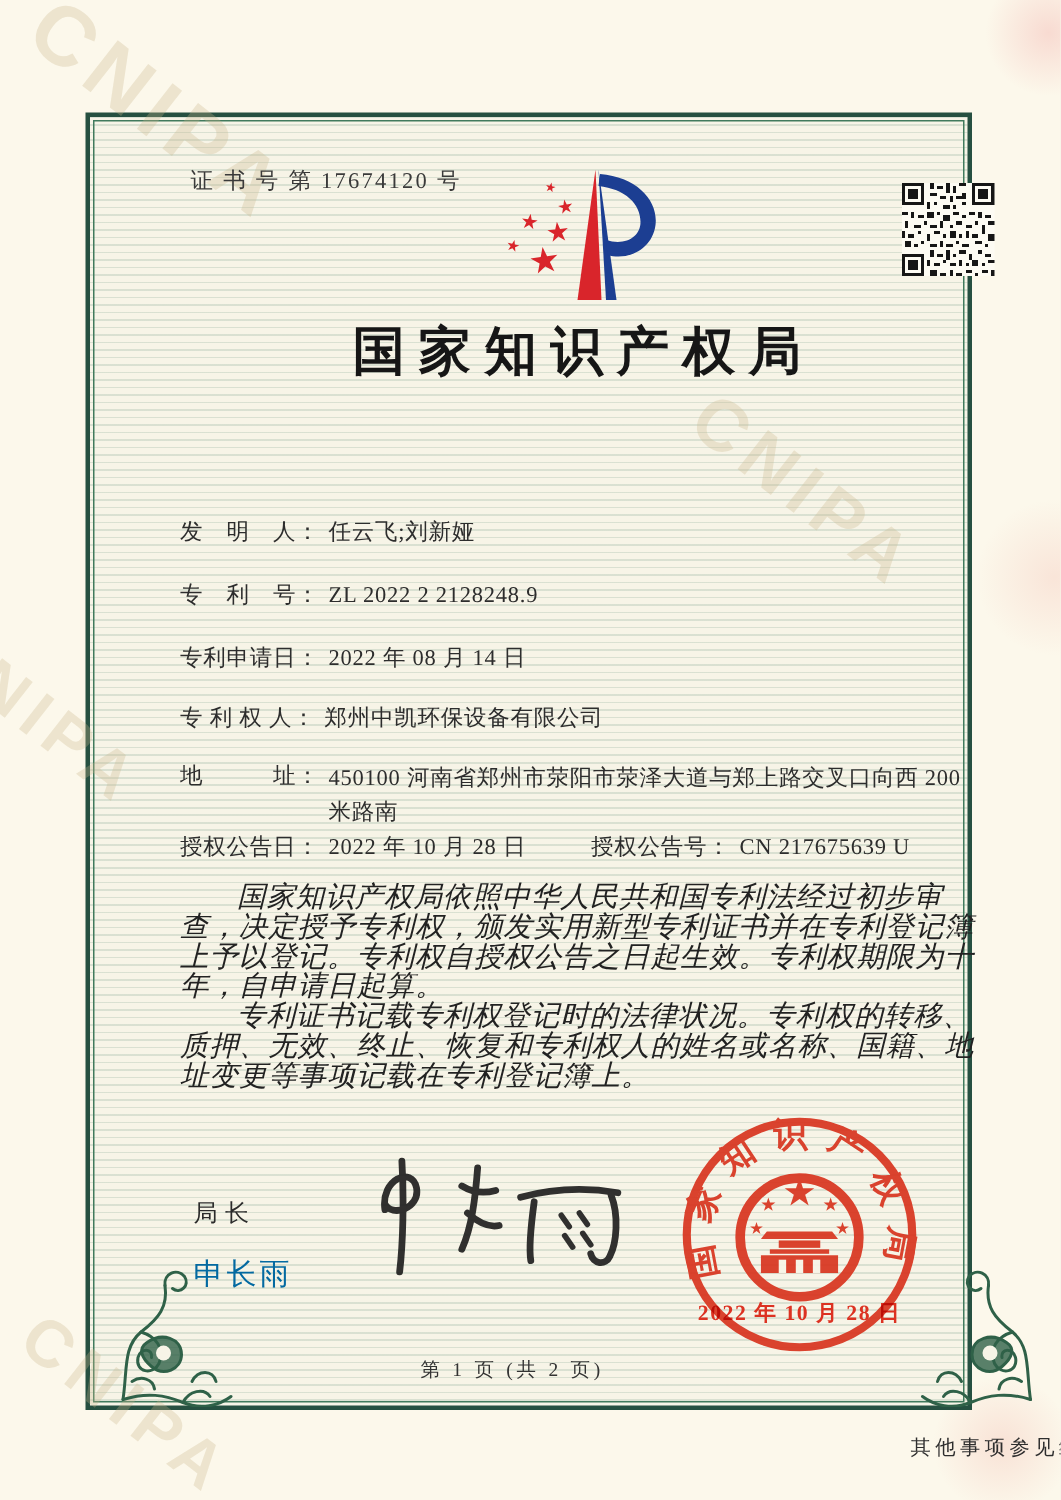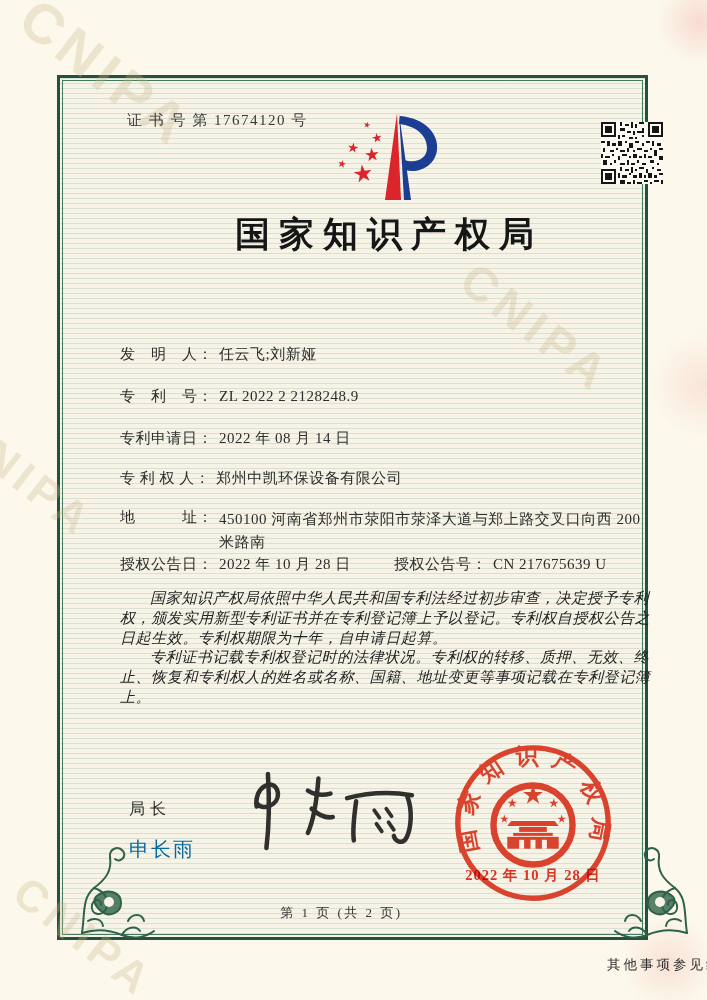--- a/index.html
+++ b/index.html
@@ -56,7 +56,7 @@
   .g1 { top:555px;text-align:center; } .g2 { top:555px; left:362px; }
   
   .paras { position:absolute; left:88px; top:589px; width:537px;
-           font-size:15px; line-height:19.8px; color:#222;
+           font-size:19px; line-height:19.8px; color:#222;
            font-style:italic; letter-spacing:.6px; }
   .paras p { text-indent:2em; }
   

